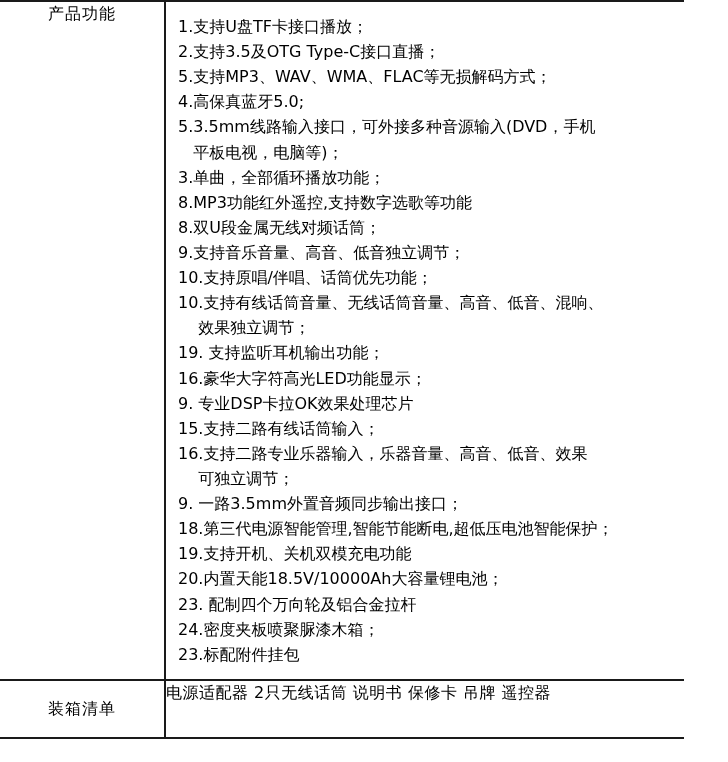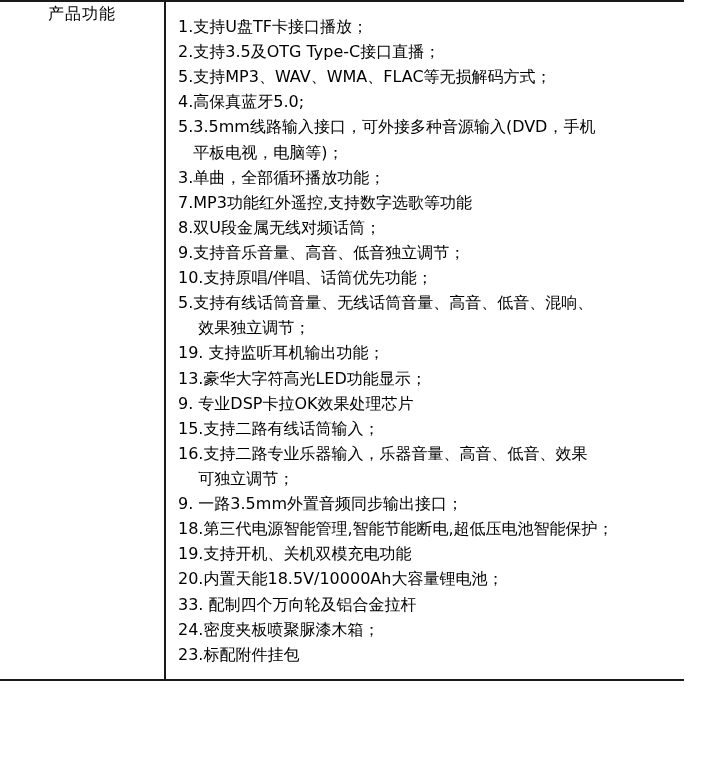--- a/index.html
+++ b/index.html
@@ -79,7 +79,7 @@
           <li>5.3.5mm线路输入接口，可外接多种音源输入(DVD，手机
    平板电视，电脑等)；</li>
           <li>3.单曲，全部循环播放功能；</li>
-          <li>7.MP3功能红外遥控,支持数字选歌等功能</li>
+          <li>8.MP3功能红外遥控,支持数字选歌等功能</li>
           <li>8.双U段金属无线对频话筒；</li>
           <li>9.支持音乐音量、高音、低音独立调节；</li>
           <li>10.支持原唱/伴唱、话筒优先功能；</li>

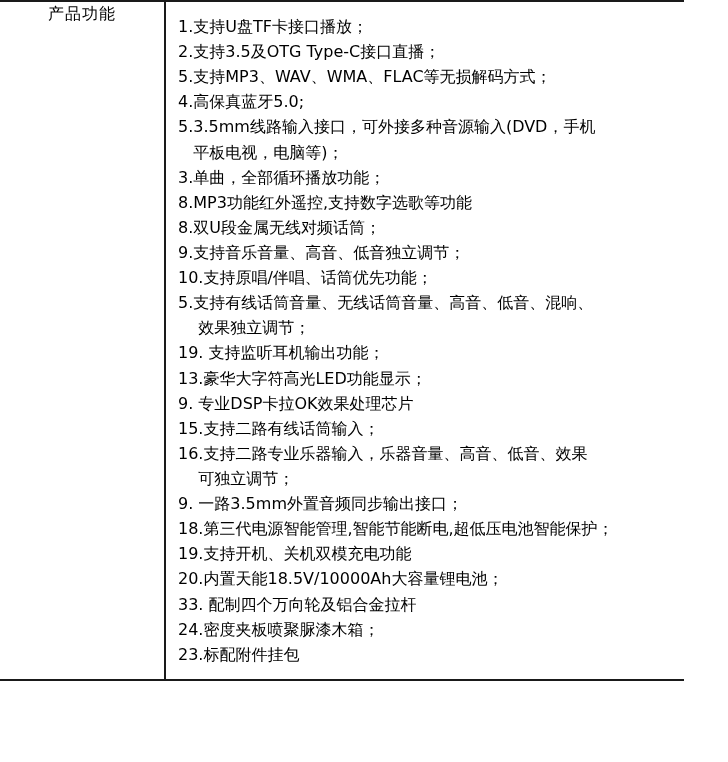--- a/index.html
+++ b/index.html
@@ -83,7 +83,7 @@
           <li>8.双U段金属无线对频话筒；</li>
           <li>9.支持音乐音量、高音、低音独立调节；</li>
           <li>10.支持原唱/伴唱、话筒优先功能；</li>
-          <li>5.支持有线话筒音量、无线话筒音量、高音、低音、混响、
+          <li>10.支持有线话筒音量、无线话筒音量、高音、低音、混响、
     效果独立调节；</li>
           <li>19. 支持监听耳机输出功能；</li>
           <li>13.豪华大字符高光LED功能显示；</li>

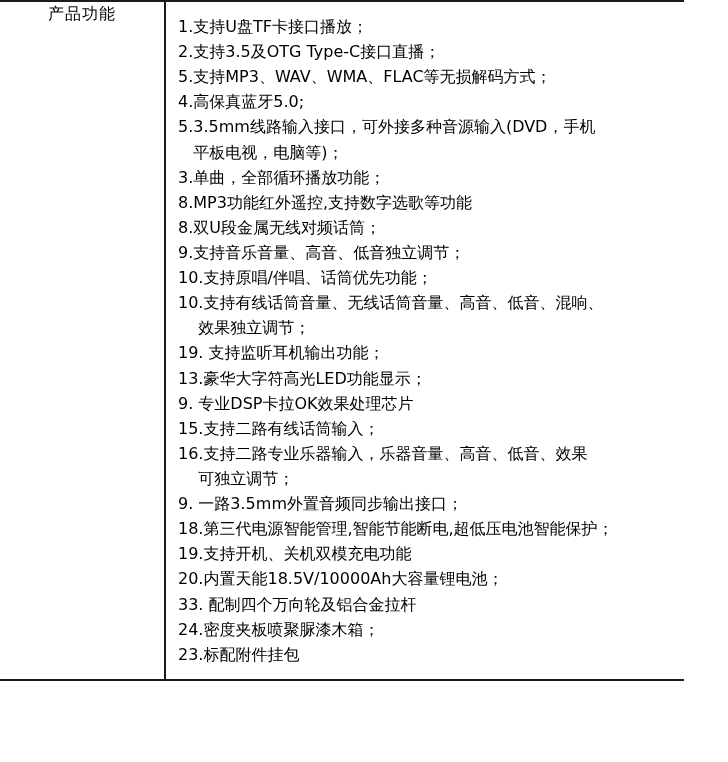--- a/index.html
+++ b/index.html
@@ -86,7 +86,7 @@
           <li>10.支持有线话筒音量、无线话筒音量、高音、低音、混响、
     效果独立调节；</li>
           <li>19. 支持监听耳机输出功能；</li>
-          <li>13.豪华大字符高光LED功能显示；</li>
+          <li>16.豪华大字符高光LED功能显示；</li>
           <li>9. 专业DSP卡拉OK效果处理芯片</li>
           <li>15.支持二路有线话筒输入；</li>
           <li>16.支持二路专业乐器输入，乐器音量、高音、低音、效果

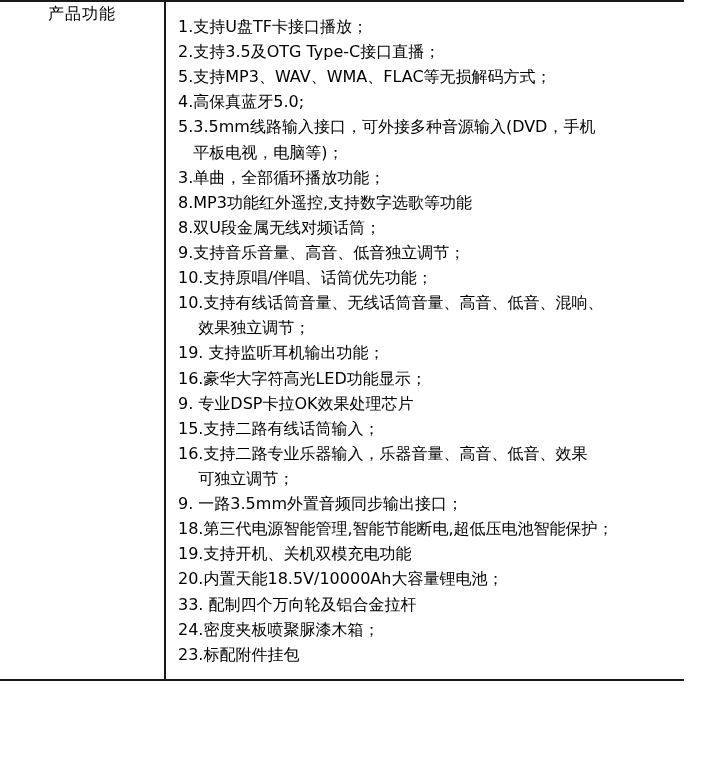--- a/index.html
+++ b/index.html
@@ -95,7 +95,7 @@
           <li>18.第三代电源智能管理,智能节能断电,超低压电池智能保护；</li>
           <li>19.支持开机、关机双模充电功能</li>
           <li>20.内置天能18.5V/10000Ah大容量锂电池；</li>
-          <li>33. 配制四个万向轮及铝合金拉杆</li>
+          <li>23. 配制四个万向轮及铝合金拉杆</li>
           <li>24.密度夹板喷聚脲漆木箱；</li>
           <li>23.标配附件挂包</li>
         </ul>

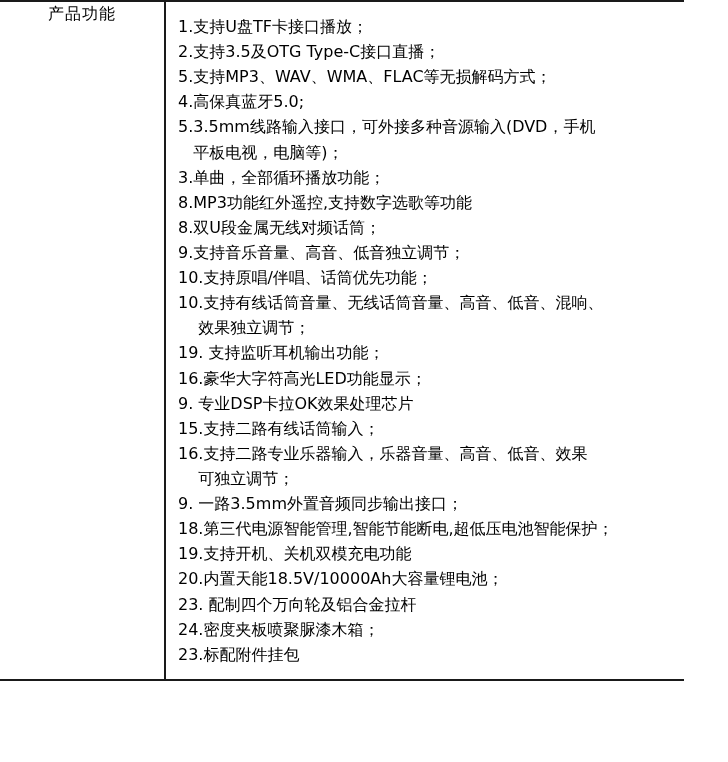--- a/index.html
+++ b/index.html
@@ -101,6 +101,10 @@
         </ul>
       </td>
     </tr>
+    <tr class="row-bottom-line">
+      <td class="label-cell packing">装箱清单</td>
+      <td class="packing-cell">电源适配器  2只无线话筒  说明书  保修卡  吊牌  遥控器</td>
+    </tr>
   </tbody>
 </table>
 

